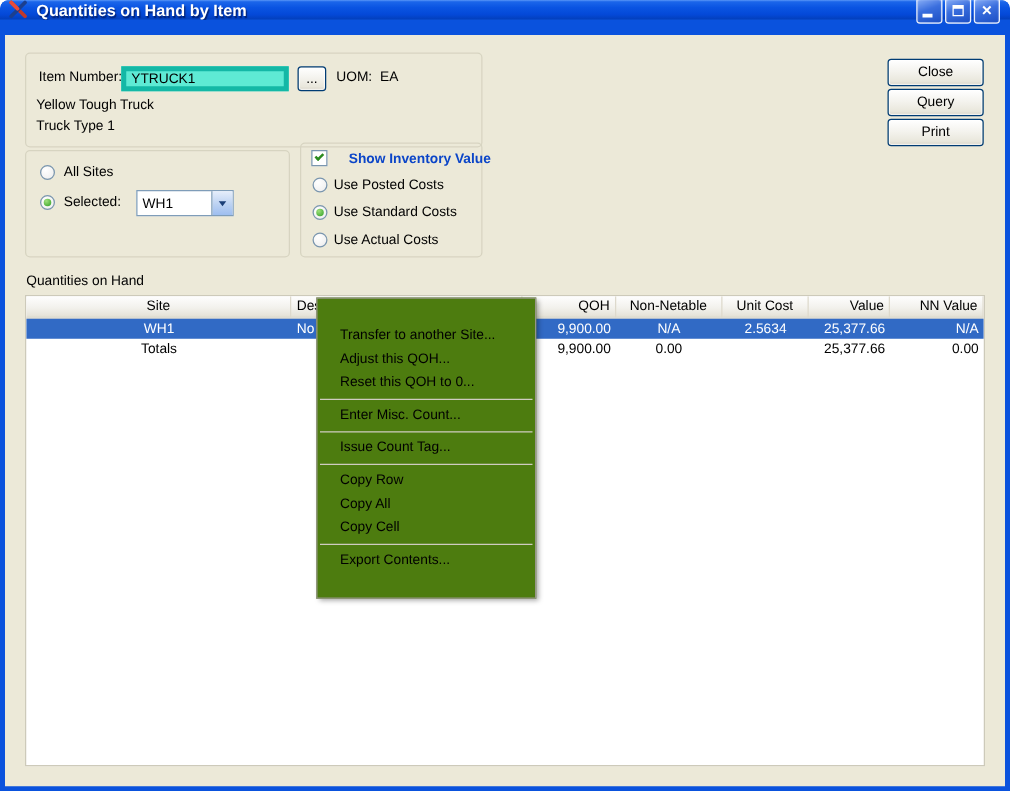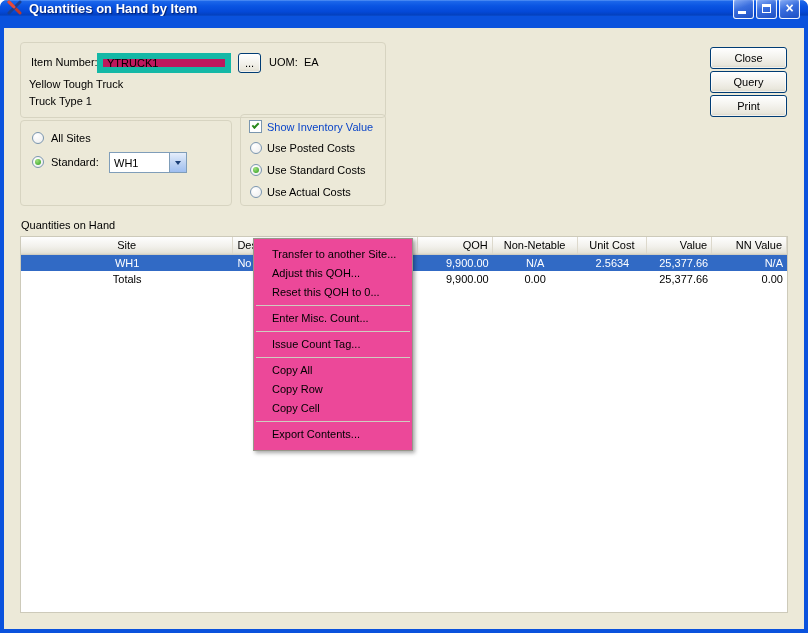--- a/index.html
+++ b/index.html
@@ -33,7 +33,7 @@
   #sites-group { left: 20px;  top: 120px; width: 212px; height: 86px; }
   #costs-group { left: 240px; top: 114px; width: 146px; height: 92px; }
 
-  .textinput { position: absolute; border: 6px solid #14b8a6; background: #be185d; font: inherit; padding: 2px 4px; }
+  .textinput { position: absolute; border: 4px solid #14b8a6; background: #5eead4; font: inherit; padding: 2px 4px; }
   #item-number-input { left: 76px; top: 10px; width: 134px; height: 20px; }
 
   .xpbtn { border: 1px solid #003c74; border-radius: 3px; font: inherit; cursor: pointer;

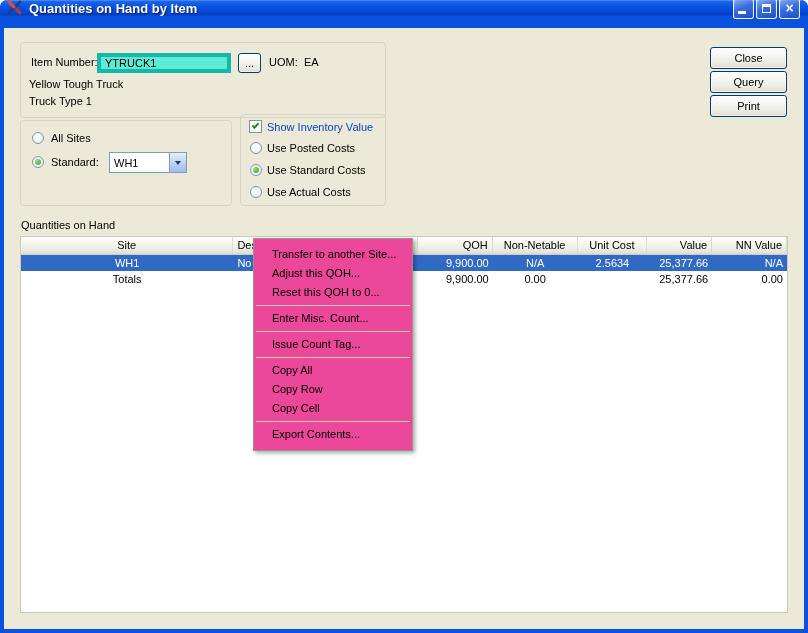--- a/index.html
+++ b/index.html
@@ -142,7 +142,7 @@
       <span class="checkbox" style="left:8px; top:5px;">
           <span class="check"></span>
         </span>
-      <span class="lbl blue-label" style="left:26px; top:6px;">Show Inventory Value</span>
+      <span class="lbl blue-label" style="left:38px; top:6px;font-weight:bold;">Show Inventory Value</span>
       <span class="radio" style="left:9px; top:27px;"></span>
       <span class="lbl" style="left:26px; top:27px;">Use Posted Costs</span>
       <span class="radio checked" style="left:9px; top:49px;"></span>

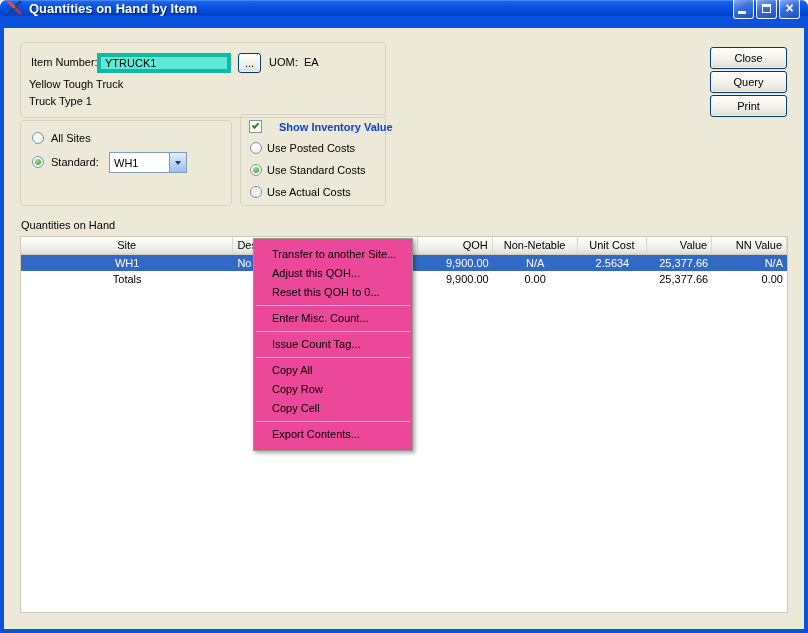--- a/index.html
+++ b/index.html
@@ -131,7 +131,7 @@
       <span class="radio" style="left:11px; top:11px;"></span>
       <span class="lbl" style="left:30px; top:11px;">All Sites</span>
       <span class="radio checked" style="left:11px; top:35px;"></span>
-      <span class="lbl" style="left:30px; top:35px;">Standard:</span>
+      <span class="lbl" style="left:30px; top:35px;">Selected:</span>
       <div class="combo">
         <span class="combo-text">WH1</span>
         <span class="combo-arrow"></span>

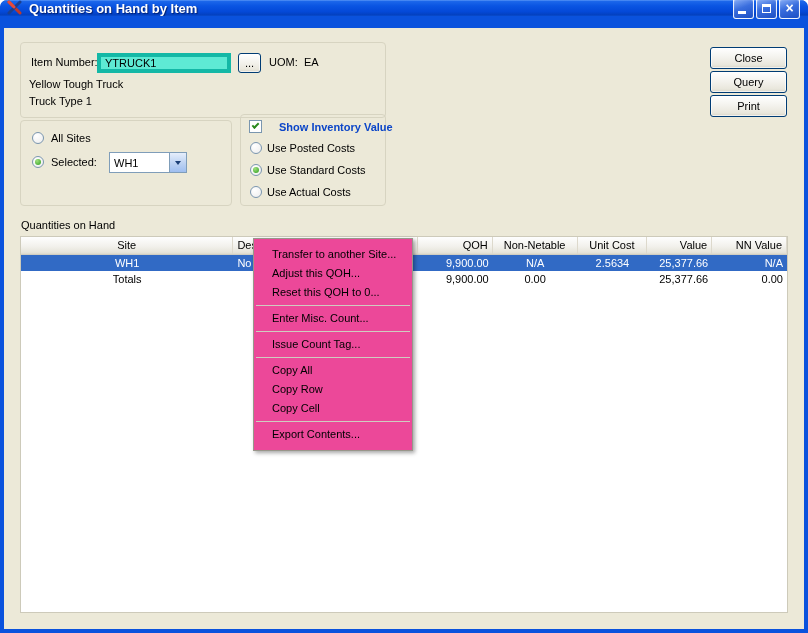--- a/index.html
+++ b/index.html
@@ -81,8 +81,8 @@
   .c-nnv  { width: 75px;  text-align: right; }
 
   
-  #context-menu { position: absolute; left: 253px; top: 238px; width: 160px; background: #ec4899;
-    border: 1px solid #98968a; box-shadow: 2px 2px 4px rgba(0,0,0,.35); padding: 6px 0; z-index: 10; }
+  #context-menu { position: absolute; left: 253px; top: 238px; width: 176px; background: #4d7c0f;
+    border: 1px solid #98968a; box-shadow: 2px 2px 4px rgba(0,0,0,.35); padding: 20px 0; z-index: 10; }
   .menu-item { height: 19px; line-height: 19px; padding: 0 8px 0 18px; white-space: nowrap; overflow: hidden; cursor: default; }
   .menu-sep { height: 1px; background: #cfccc0; margin: 3px 2px; }
 </style>

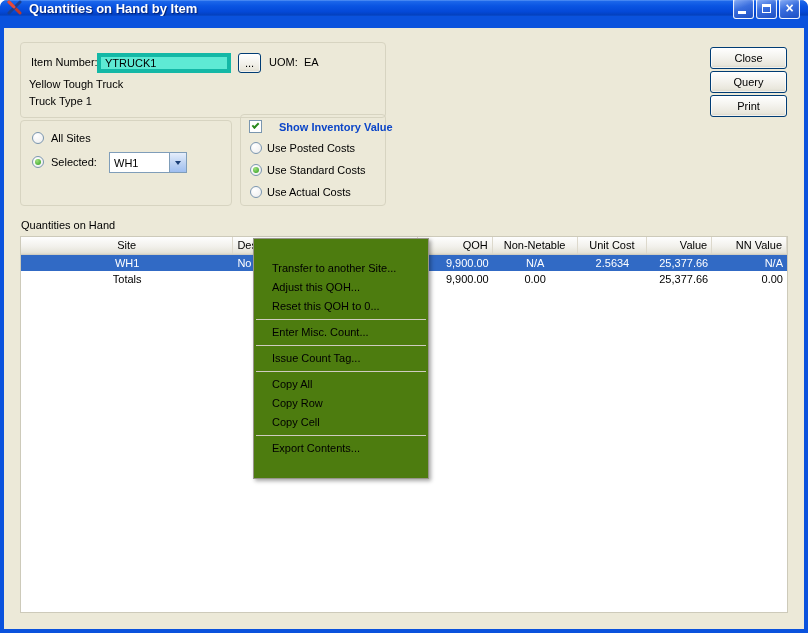--- a/index.html
+++ b/index.html
@@ -196,8 +196,8 @@
       <div class="menu-sep"></div>
       <div class="menu-item">Issue Count Tag...</div>
       <div class="menu-sep"></div>
+      <div class="menu-item">Copy Row</div>
       <div class="menu-item">Copy All</div>
-      <div class="menu-item">Copy Row</div>
       <div class="menu-item">Copy Cell</div>
       <div class="menu-sep"></div>
       <div class="menu-item">Export Contents...</div>

